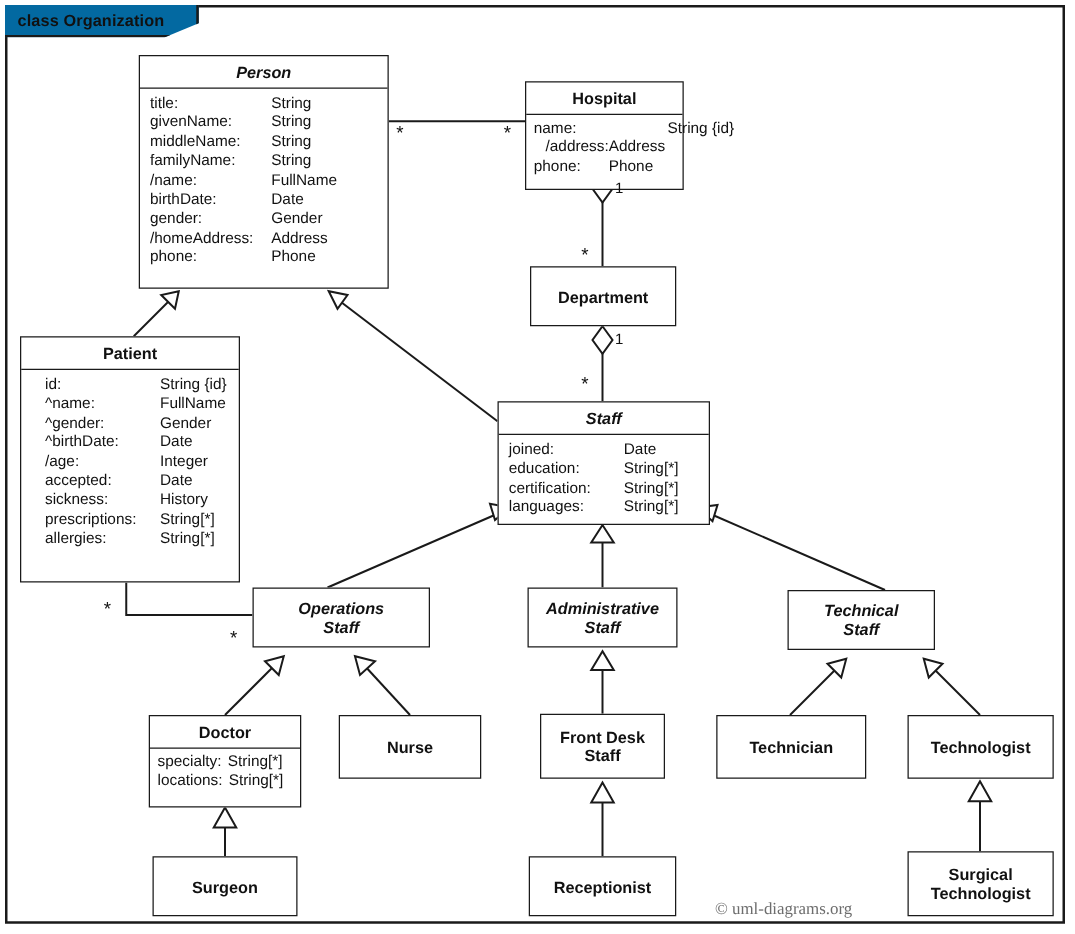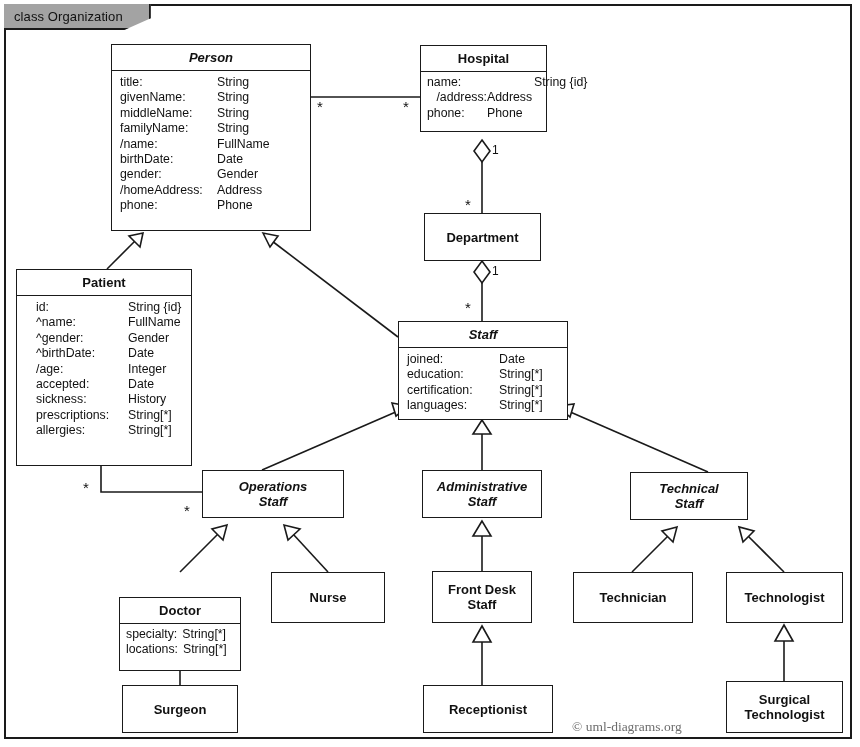--- a/index.html
+++ b/index.html
@@ -41,9 +41,9 @@
     align-items: center;
     box-sizing: border-box;
     font-size: 13px;
-    font-weight: normal;
+    font-weight: bold;
     color: #111111;
-    background: #a3a3a3;
+    background: #0369a1;
     border: 2px solid #1a1a1a;
     border-top: none;
     border-left: none;

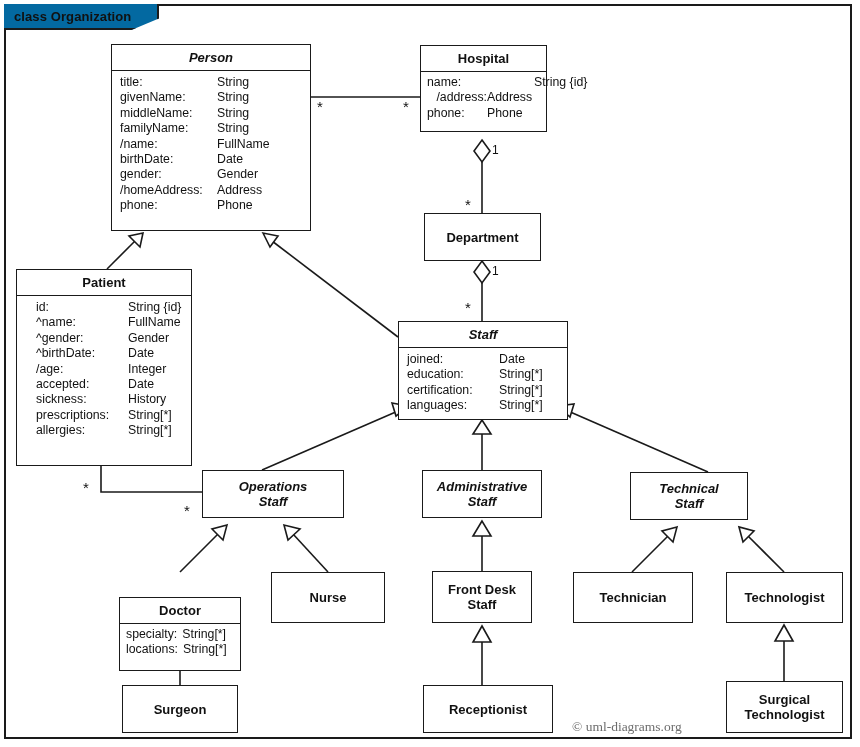--- a/index.html
+++ b/index.html
@@ -285,7 +285,7 @@
     </div>
   </div>
 
-  <div class="cls has-attrs" style="left:420px; top:45px; width:127px; height:87px;">
+  <div class="cls has-attrs" style="left:420px; top:65px; width:127px; height:87px;">
     <div class="cls-name">Hospital</div>
     <div class="attrs cols" style="padding-top:3px;">
       <div class="attr" style="padding-left:6px;gap:47px;">

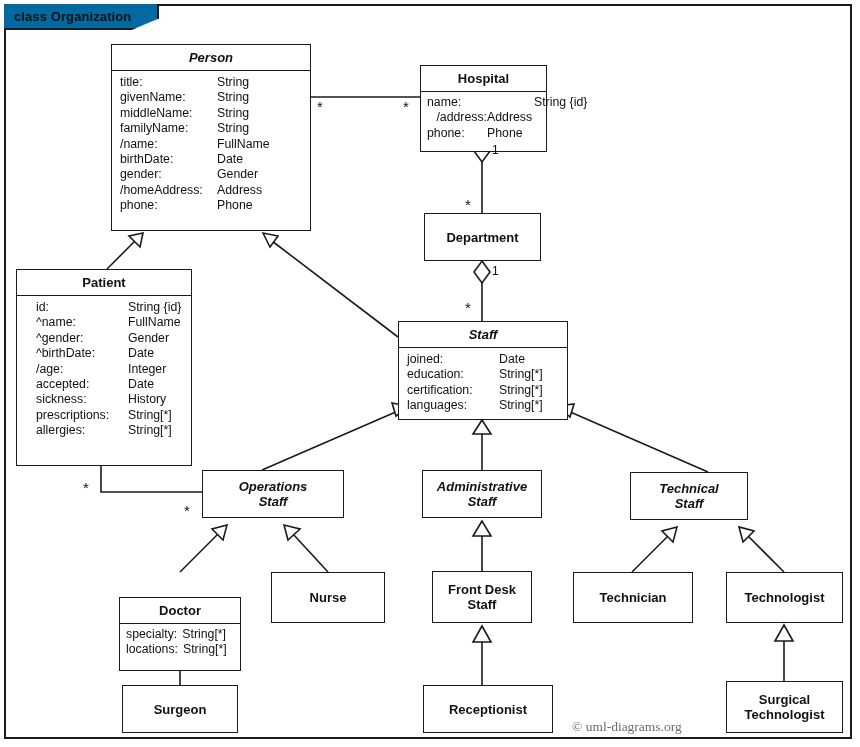--- a/index.html
+++ b/index.html
@@ -386,7 +386,7 @@
 Staff</div>
   </div>
 
-  <div class="cls has-attrs" style="left:119px; top:597px; width:122px; height:74px;">
+  <div class="cls has-attrs" style="left:119px; top:572px; width:122px; height:74px;">
     <div class="cls-name">Doctor</div>
     <div class="attrs inline" style="padding-top:3px;">
       <div class="attr" style="padding-left:6px;">

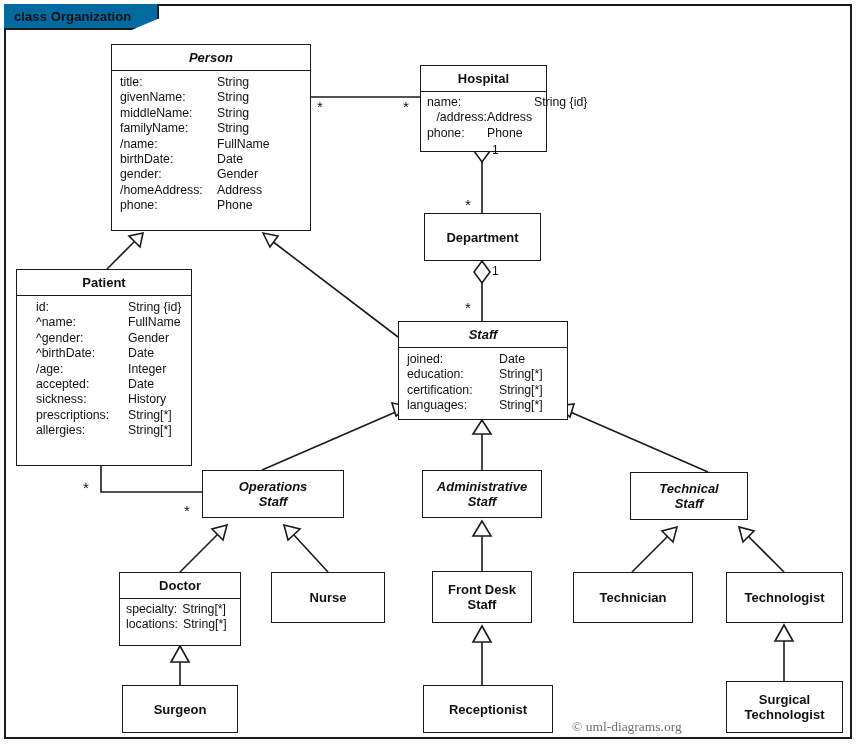--- a/index.html
+++ b/index.html
@@ -421,7 +421,7 @@
     <div class="cls-name">Surgeon</div>
   </div>
 
-  <div class="cls titleonly" style="left:423px; top:685px; width:130px; height:48px;">
+  <div class="cls titleonly" style="left:423px; top:685px; width:118px; height:48px;">
     <div class="cls-name">Receptionist</div>
   </div>
 

